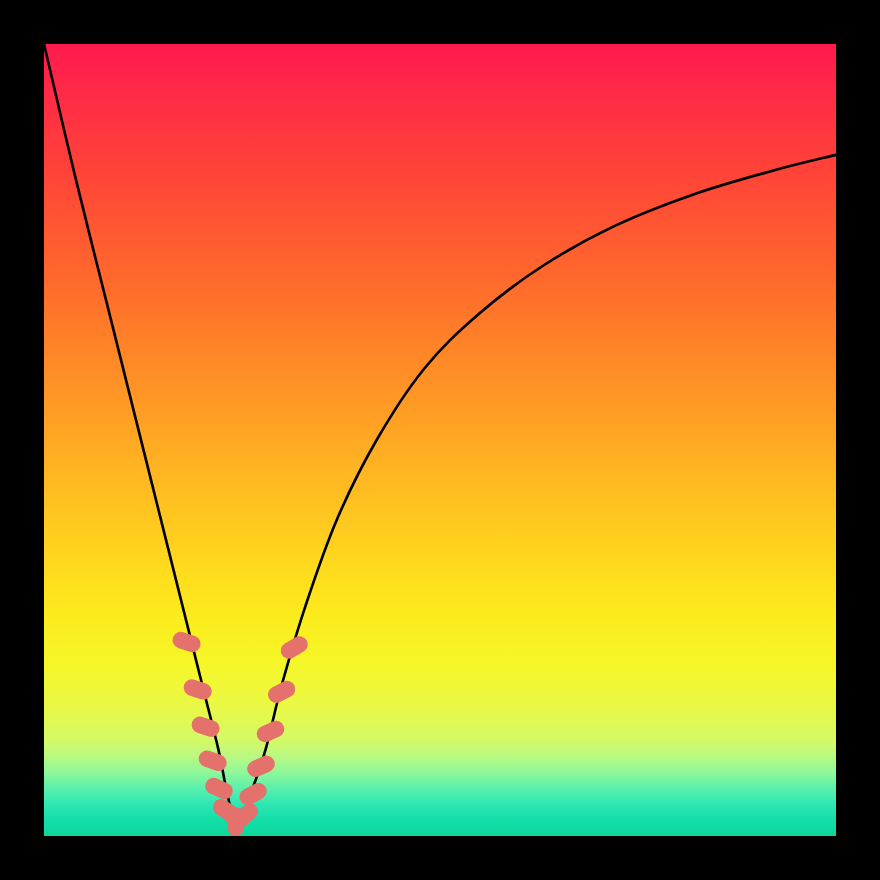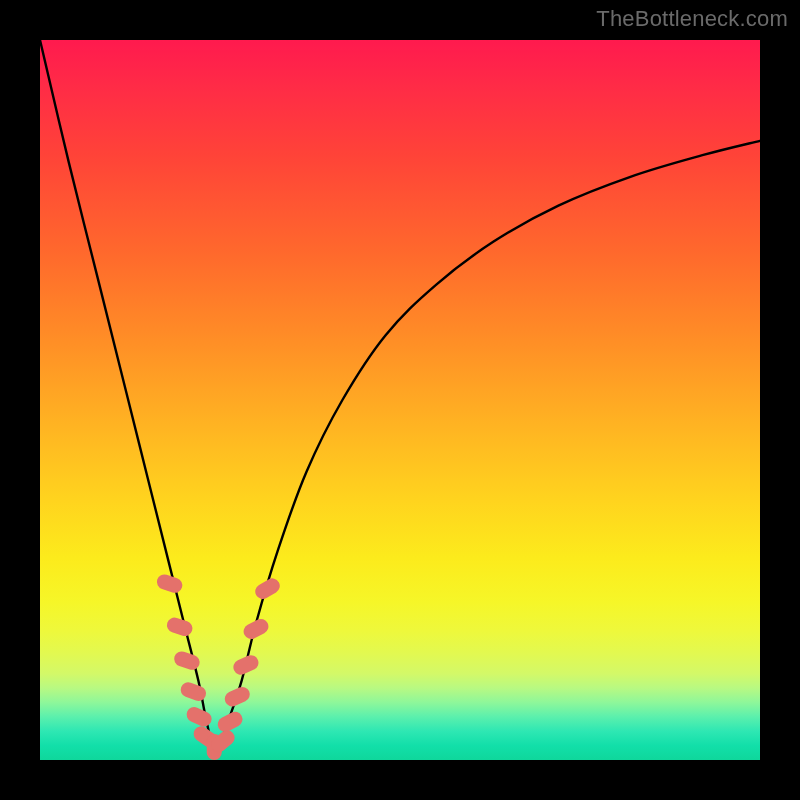--- a/index.html
+++ b/index.html
@@ -69,7 +69,6 @@
 <body>
 
 <div class="frame">
-  <div class="watermark">TheBottleneck.com</div>
   <div class="plot-area">
     <svg class="curve" viewBox="0 0 720 720">
       <path id="main-curve" fill="none" stroke="#000" stroke-width="2.4" stroke-linecap="round" d="M 0,0 C 5.184,22.031999999999996 18.432000000000002,79.63199999999998 28.8,122.39999999999998 C 39.168,165.16799999999998 47.232,196.12799999999996 57.6,237.59999999999997 C 67.968,279.07199999999995 77.32799999999999,316.512 86.39999999999999,352.8 C 95.472,389.088 100.224,408.096 108,439.2 C 115.776,470.304 123.11999999999999,499.68 129.6,525.6 C 136.07999999999998,551.52 138.816,562.464 144,583.2 C 149.184,603.936 154.512,623.952 158.4,640.8 C 162.288,657.6479999999999 163.008,665.136 165.6,676.8 C 168.19199999999998,688.4639999999999 170.20799999999997,700.416 172.79999999999998,705.6 C 175.392,710.784 177.408,709.488 180,705.6 C 182.592,701.712 183.312,695.664 187.20000000000002,684 C 191.08800000000002,672.336 196.41600000000003,658.944 201.60000000000002,640.8 C 206.78400000000002,622.656 209.52,606.528 216,583.2 C 222.48,559.8720000000001 228.52800000000002,538.416 237.60000000000002,511.20000000000005 C 246.67200000000003,483.98400000000004 254.736,459.216 266.4,432 C 278.06399999999996,404.784 288.144,384.62399999999997 302.4,360 C 316.65599999999995,335.37600000000003 328.75199999999995,315.93600000000004 345.59999999999997,295.20000000000005 C 362.448,274.46400000000006 376.56000000000006,261.64799999999997 396.00000000000006,244.79999999999995 C 415.44000000000005,227.95199999999994 431.56800000000004,215.85600000000002 453.6,201.60000000000002 C 475.632,187.34400000000002 493.776,177.26400000000004 518.4,165.60000000000002 C 543.024,153.936 564.48,145.87199999999996 590.4,136.79999999999995 C 616.3199999999999,127.72799999999995 639.072,121.68000000000005 662.4,115.20000000000005 C 685.728,108.72000000000004 709.632,103.39199999999997 720,100.79999999999995"></path>

